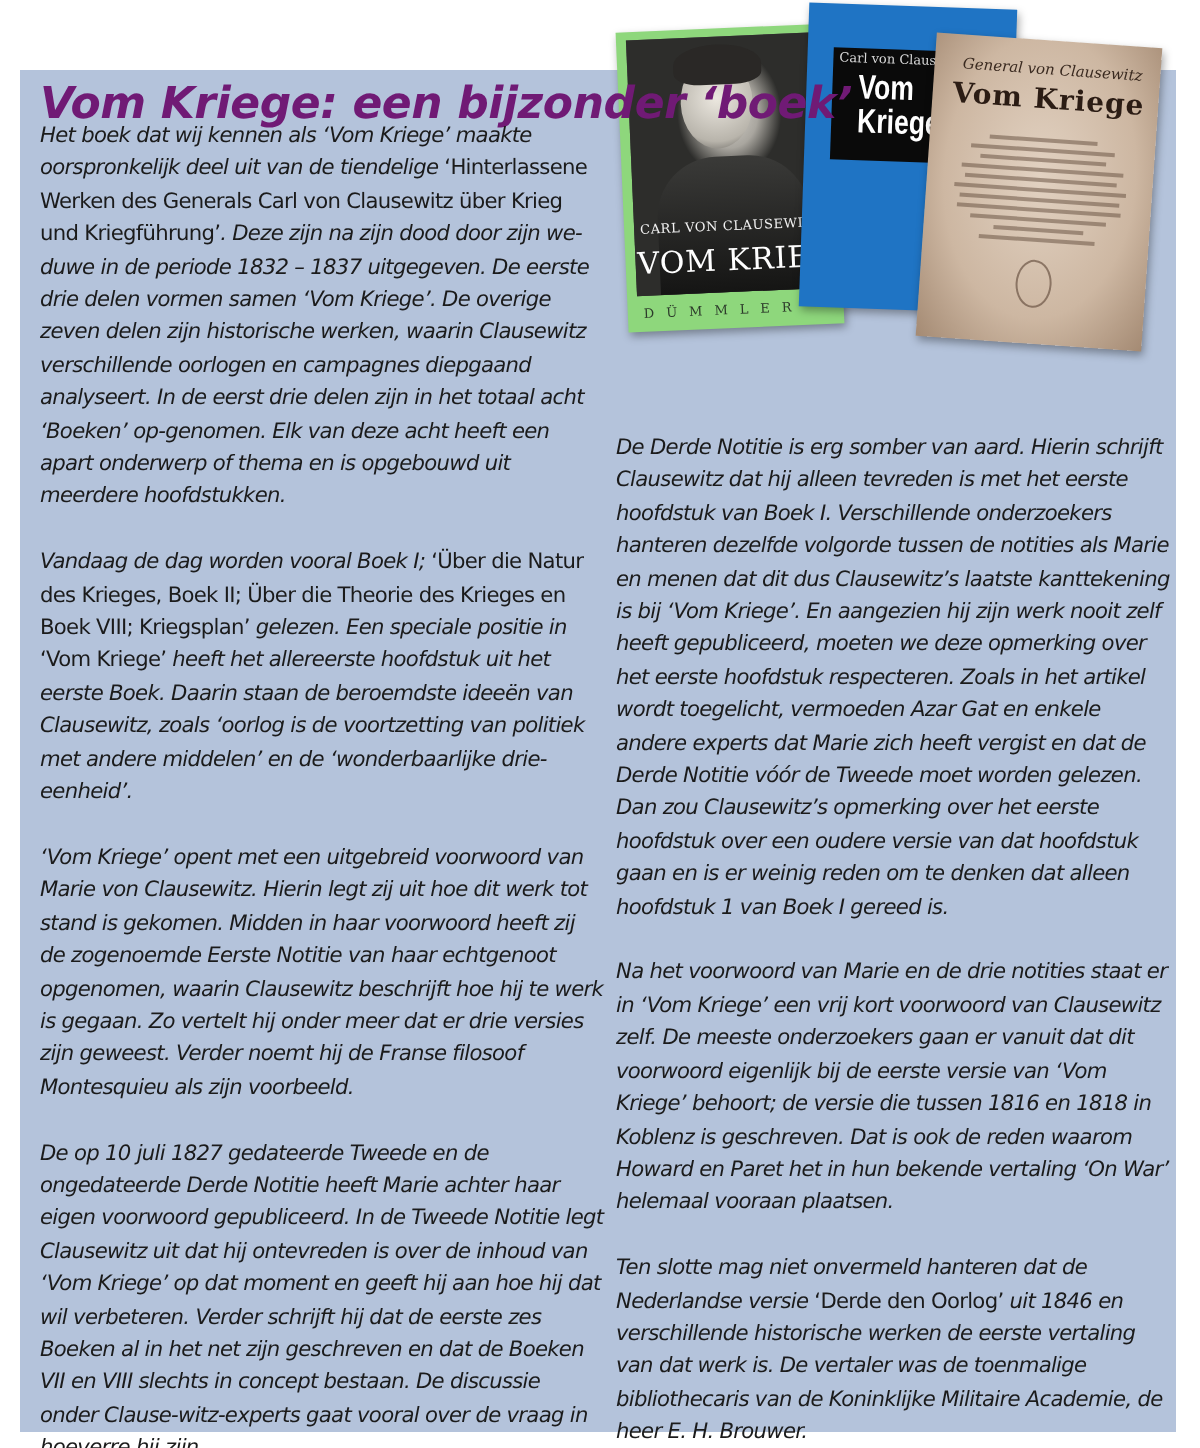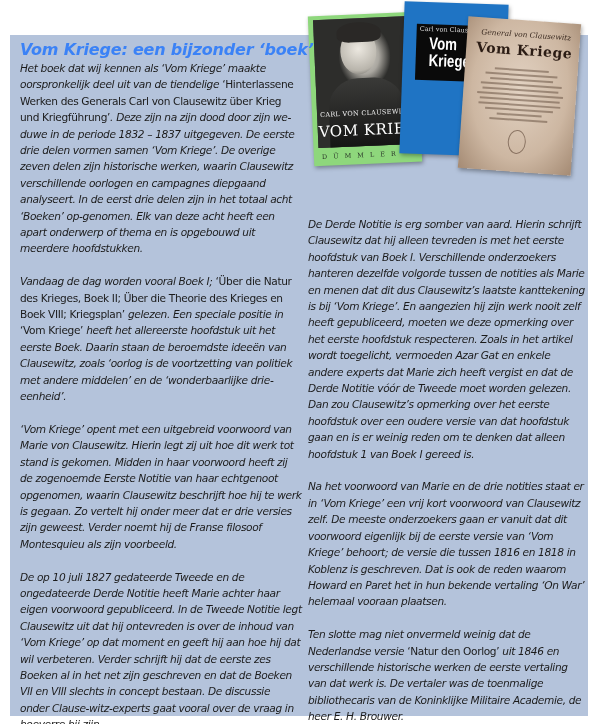--- a/index.html
+++ b/index.html
@@ -14,7 +14,7 @@
   .heading {
     position: absolute; left: 20px; top: 40px; margin: 0;
     font-family: "DejaVu Sans", sans-serif; font-weight: bold; font-style: italic;
-    font-size: 16px; color: #3b82f6; letter-spacing: -0.2px; white-space: nowrap;
+    font-size: 22px; color: #701a75; letter-spacing: -0.2px; white-space: nowrap;
   }
   .col {
     position: absolute; font-family: "DejaVu Sans", sans-serif; font-size: 10.6px;

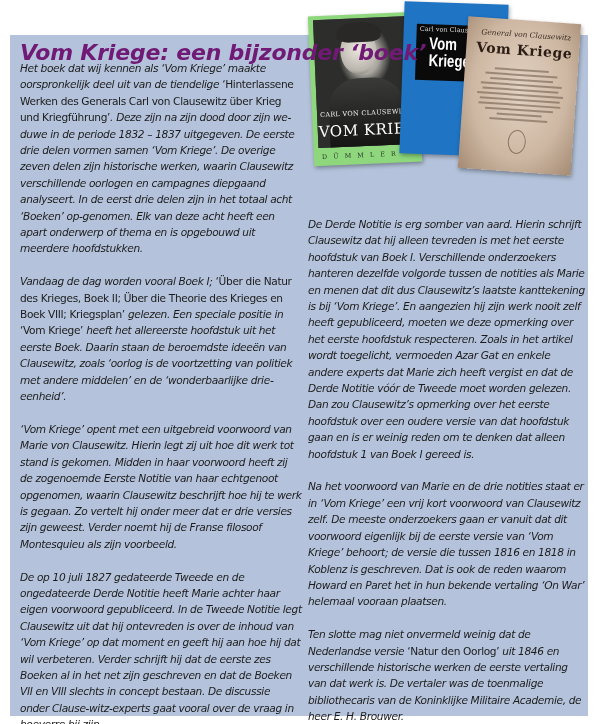--- a/index.html
+++ b/index.html
@@ -156,7 +156,7 @@
   <p class="i">De Derde Notitie is erg somber van aard. Hierin schrijft Clausewitz dat hij alleen tevreden is met het eerste hoofdstuk van Boek I. Verschillende onderzoekers hanteren dezelfde volgorde tussen de notities als Marie en menen dat dit dus Clausewitz’s laatste kanttekening is bij ‘Vom Kriege’. En aangezien hij zijn werk nooit zelf heeft gepubliceerd, moeten we deze opmerking over het eerste hoofdstuk respecteren. Zoals in het artikel wordt toegelicht, vermoeden Azar Gat en enkele andere experts dat Marie zich heeft vergist en dat de Derde Notitie vóór de Tweede moet worden gelezen. Dan zou Clausewitz’s opmerking over het eerste hoofdstuk over een oudere versie van dat hoofdstuk gaan en is er weinig reden om te denken dat alleen hoofdstuk 1 van Boek I gereed is.</p>
   <p class="i">Na het voorwoord van Marie en de drie notities staat er in ‘Vom Kriege’ een vrij kort voorwoord van Clausewitz zelf. De meeste onderzoekers gaan er vanuit dat dit voorwoord eigenlijk bij de eerste versie van ‘Vom Kriege’ behoort; de versie die tussen 1816 en 1818 in Koblenz is geschreven. Dat is ook de reden waarom Howard en Paret het in hun bekende vertaling ‘On War’ helemaal vooraan plaatsen.</p>
   <p class="tight">
-    <span class="i">Ten slotte mag niet onvermeld weinig dat de Nederlandse versie </span><span class="n">‘Natur den Oorlog’</span><span class="i"> uit 1846 en verschillende historische werken de eerste vertaling van dat werk is. De vertaler was de toenmalige bibliothecaris van de Koninklijke Militaire Academie, de heer E. H. Brouwer.</span>
+    <span class="i">Ten slotte mag niet onvermeld hanteren dat de Nederlandse versie </span><span class="n">‘Natur den Oorlog’</span><span class="i"> uit 1846 en verschillende historische werken de eerste vertaling van dat werk is. De vertaler was de toenmalige bibliothecaris van de Koninklijke Militaire Academie, de heer E. H. Brouwer.</span>
   </p>
 </div>
 

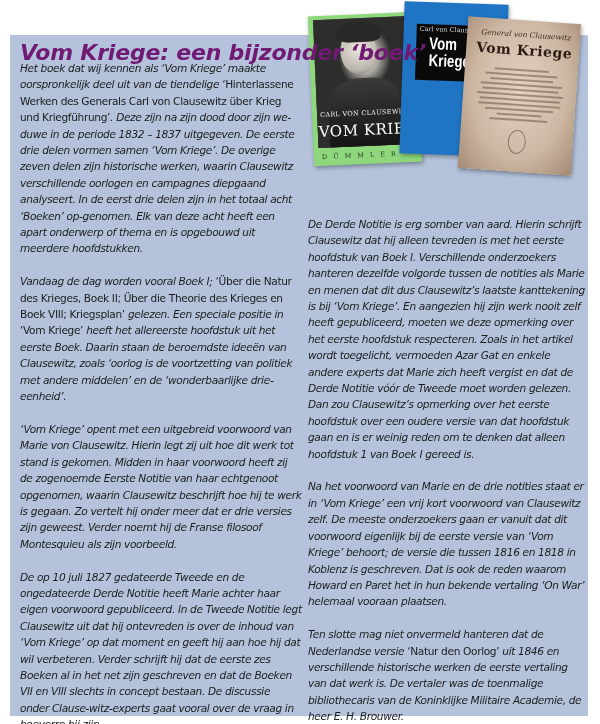--- a/index.html
+++ b/index.html
@@ -156,7 +156,7 @@
   <p class="i">De Derde Notitie is erg somber van aard. Hierin schrijft Clausewitz dat hij alleen tevreden is met het eerste hoofdstuk van Boek I. Verschillende onderzoekers hanteren dezelfde volgorde tussen de notities als Marie en menen dat dit dus Clausewitz’s laatste kanttekening is bij ‘Vom Kriege’. En aangezien hij zijn werk nooit zelf heeft gepubliceerd, moeten we deze opmerking over het eerste hoofdstuk respecteren. Zoals in het artikel wordt toegelicht, vermoeden Azar Gat en enkele andere experts dat Marie zich heeft vergist en dat de Derde Notitie vóór de Tweede moet worden gelezen. Dan zou Clausewitz’s opmerking over het eerste hoofdstuk over een oudere versie van dat hoofdstuk gaan en is er weinig reden om te denken dat alleen hoofdstuk 1 van Boek I gereed is.</p>
   <p class="i">Na het voorwoord van Marie en de drie notities staat er in ‘Vom Kriege’ een vrij kort voorwoord van Clausewitz zelf. De meeste onderzoekers gaan er vanuit dat dit voorwoord eigenlijk bij de eerste versie van ‘Vom Kriege’ behoort; de versie die tussen 1816 en 1818 in Koblenz is geschreven. Dat is ook de reden waarom Howard en Paret het in hun bekende vertaling ‘On War’ helemaal vooraan plaatsen.</p>
   <p class="tight">
-    <span class="i">Ten slotte mag niet onvermeld hanteren dat de Nederlandse versie </span><span class="n">‘Natur den Oorlog’</span><span class="i"> uit 1846 en verschillende historische werken de eerste vertaling van dat werk is. De vertaler was de toenmalige bibliothecaris van de Koninklijke Militaire Academie, de heer E. H. Brouwer.</span>
+    <span class="i">Ten slotte mag niet onvermeld hanteren dat de Nederlandse versie </span><span class="n">‘Derde den Oorlog’</span><span class="i"> uit 1846 en verschillende historische werken de eerste vertaling van dat werk is. De vertaler was de toenmalige bibliothecaris van de Koninklijke Militaire Academie, de heer E. H. Brouwer.</span>
   </p>
 </div>
 

